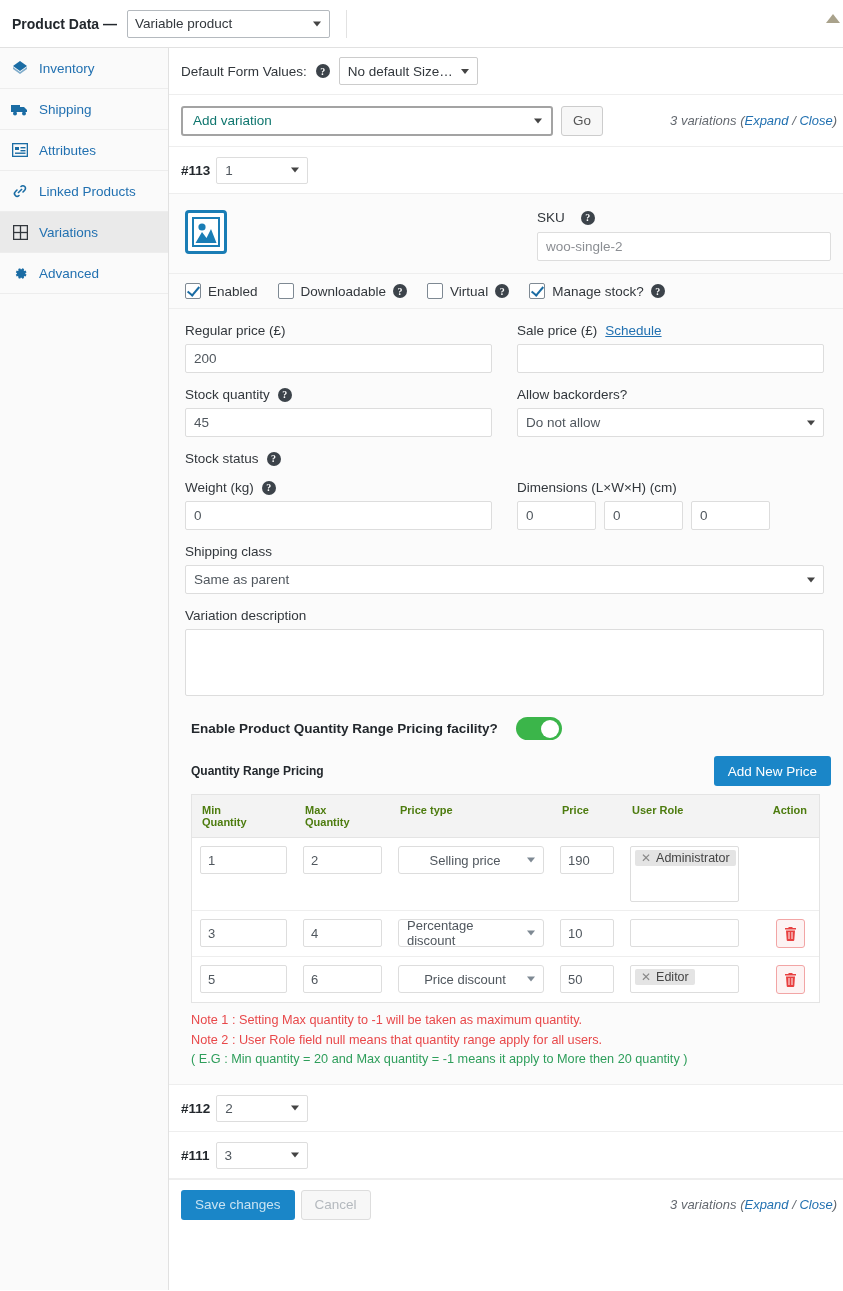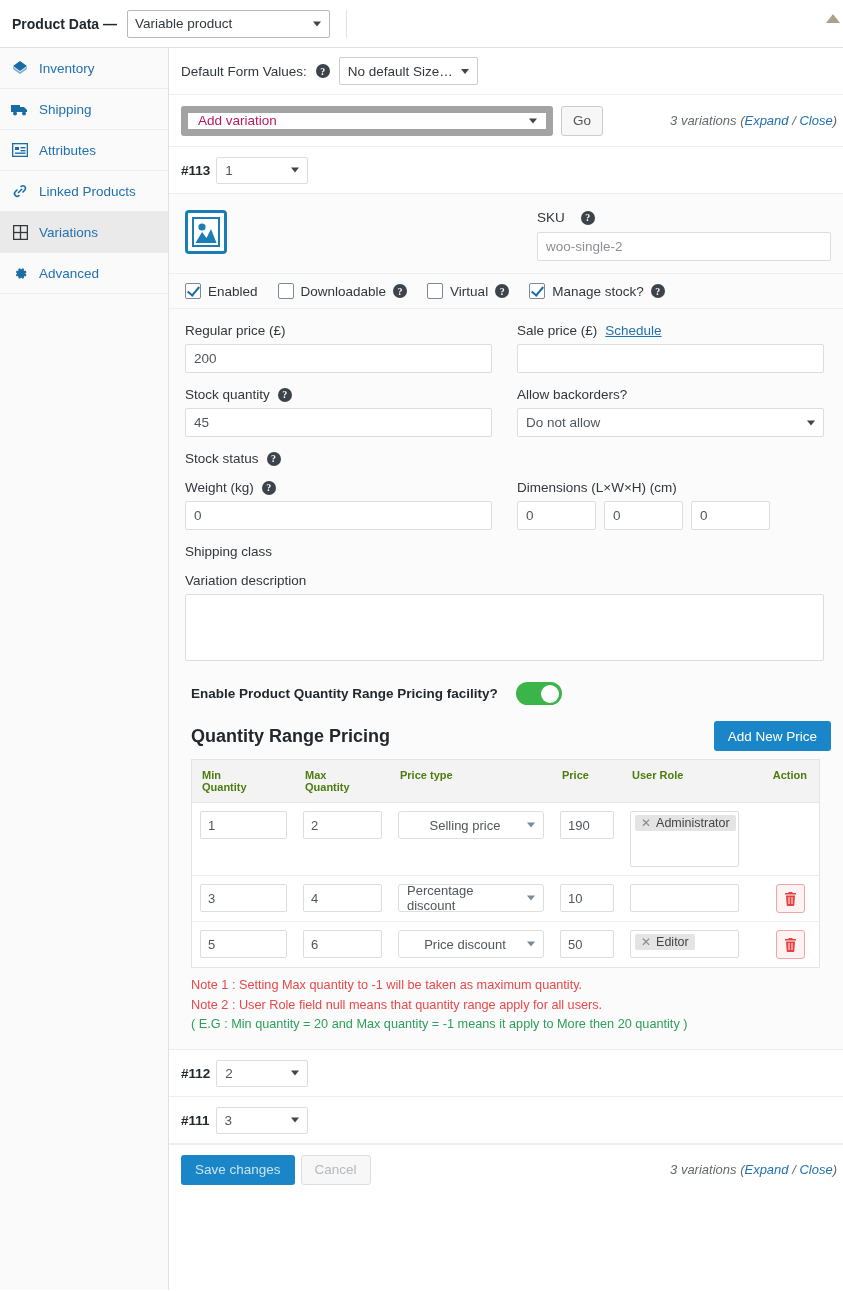--- a/index.html
+++ b/index.html
@@ -132,10 +132,10 @@
   }
   .big-select {
     width: 372px; height: 30px;
-    border: 7px solid #a3a3a3; border-radius: 3px;
+    border: 2px solid #a3a3a3; border-radius: 3px;
     background: #fff; display: flex; align-items: center;
     padding: 0 10px; position: relative;
-    font-size: 13.5px; color: #be185d;
+    font-size: 13.5px; color: #0f766e;
   }
   .big-select .caret { position: absolute; right: 9px; top: 50%; transform: translateY(-50%); }
   .go-btn {

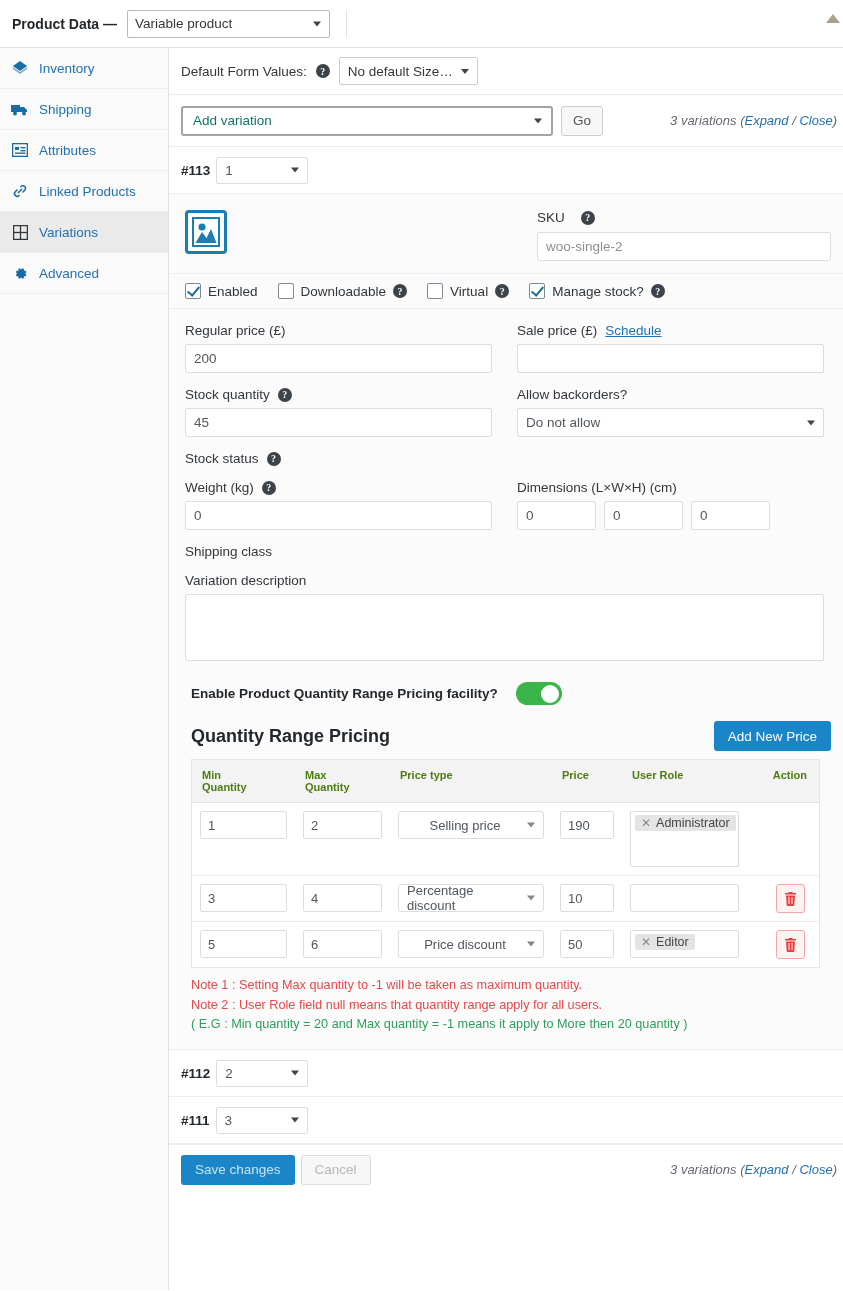--- a/index.html
+++ b/index.html
@@ -543,6 +543,10 @@
 
         <div style="margin-bottom:14px">
           <div class="f-label">Shipping class</div>
+          <div class="sel-input" style="width:639px">
+            <span>Same as parent</span>
+            <span class="caret"></span>
+          </div>
         </div>
 
         <div>

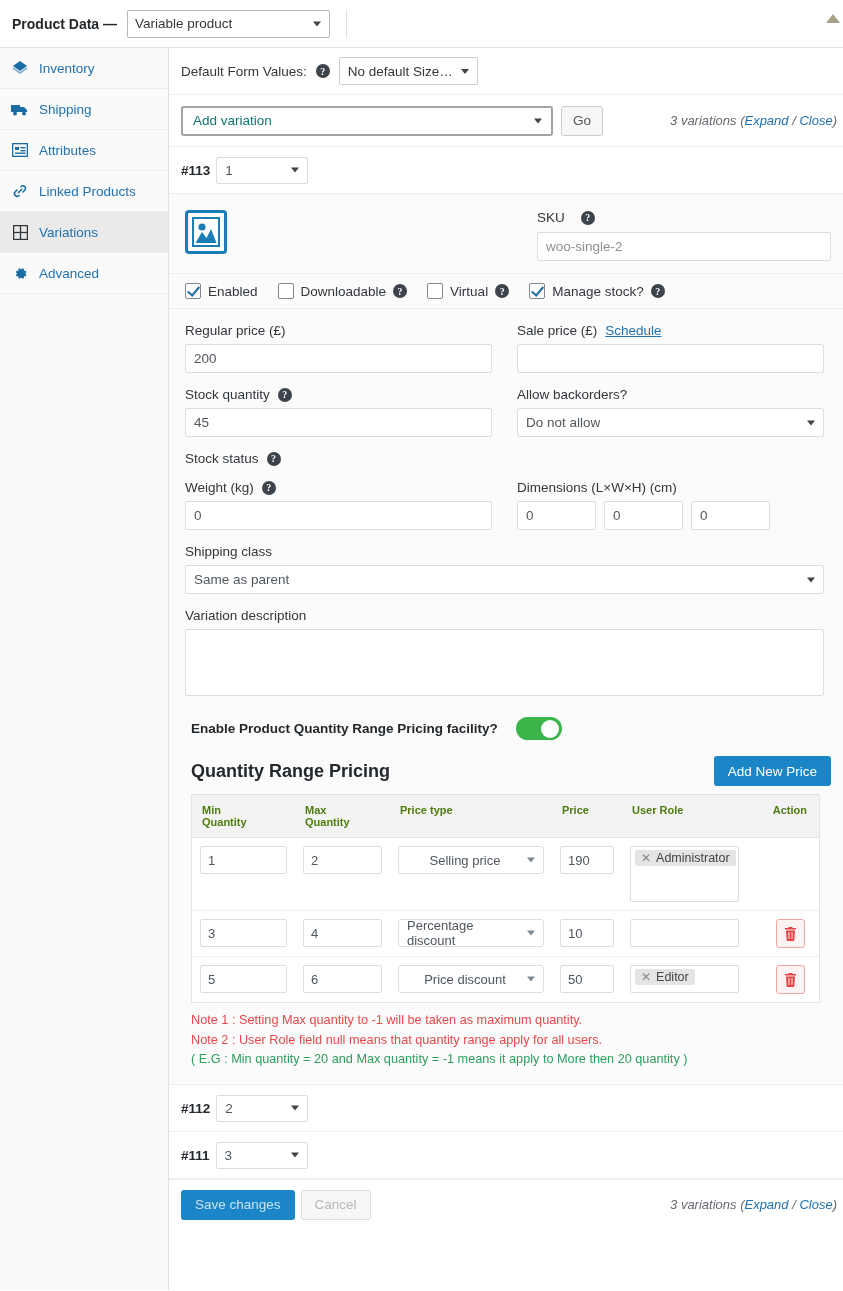--- a/index.html
+++ b/index.html
@@ -244,7 +244,7 @@
     width: 18px; height: 18px; border-radius: 50%; background: #fff;
   }
   .qrp-head-row { display: flex; align-items: center; margin-bottom: 8px; }
-  .qrp-title { font-weight: bold; font-size: 18px; color: #23282d; }
+  .qrp-title { font-weight: bold; font-size: 12px; color: #23282d; }
   .add-price-btn {
     margin-left: auto;
     background: #1a86c8; color: #fff;

